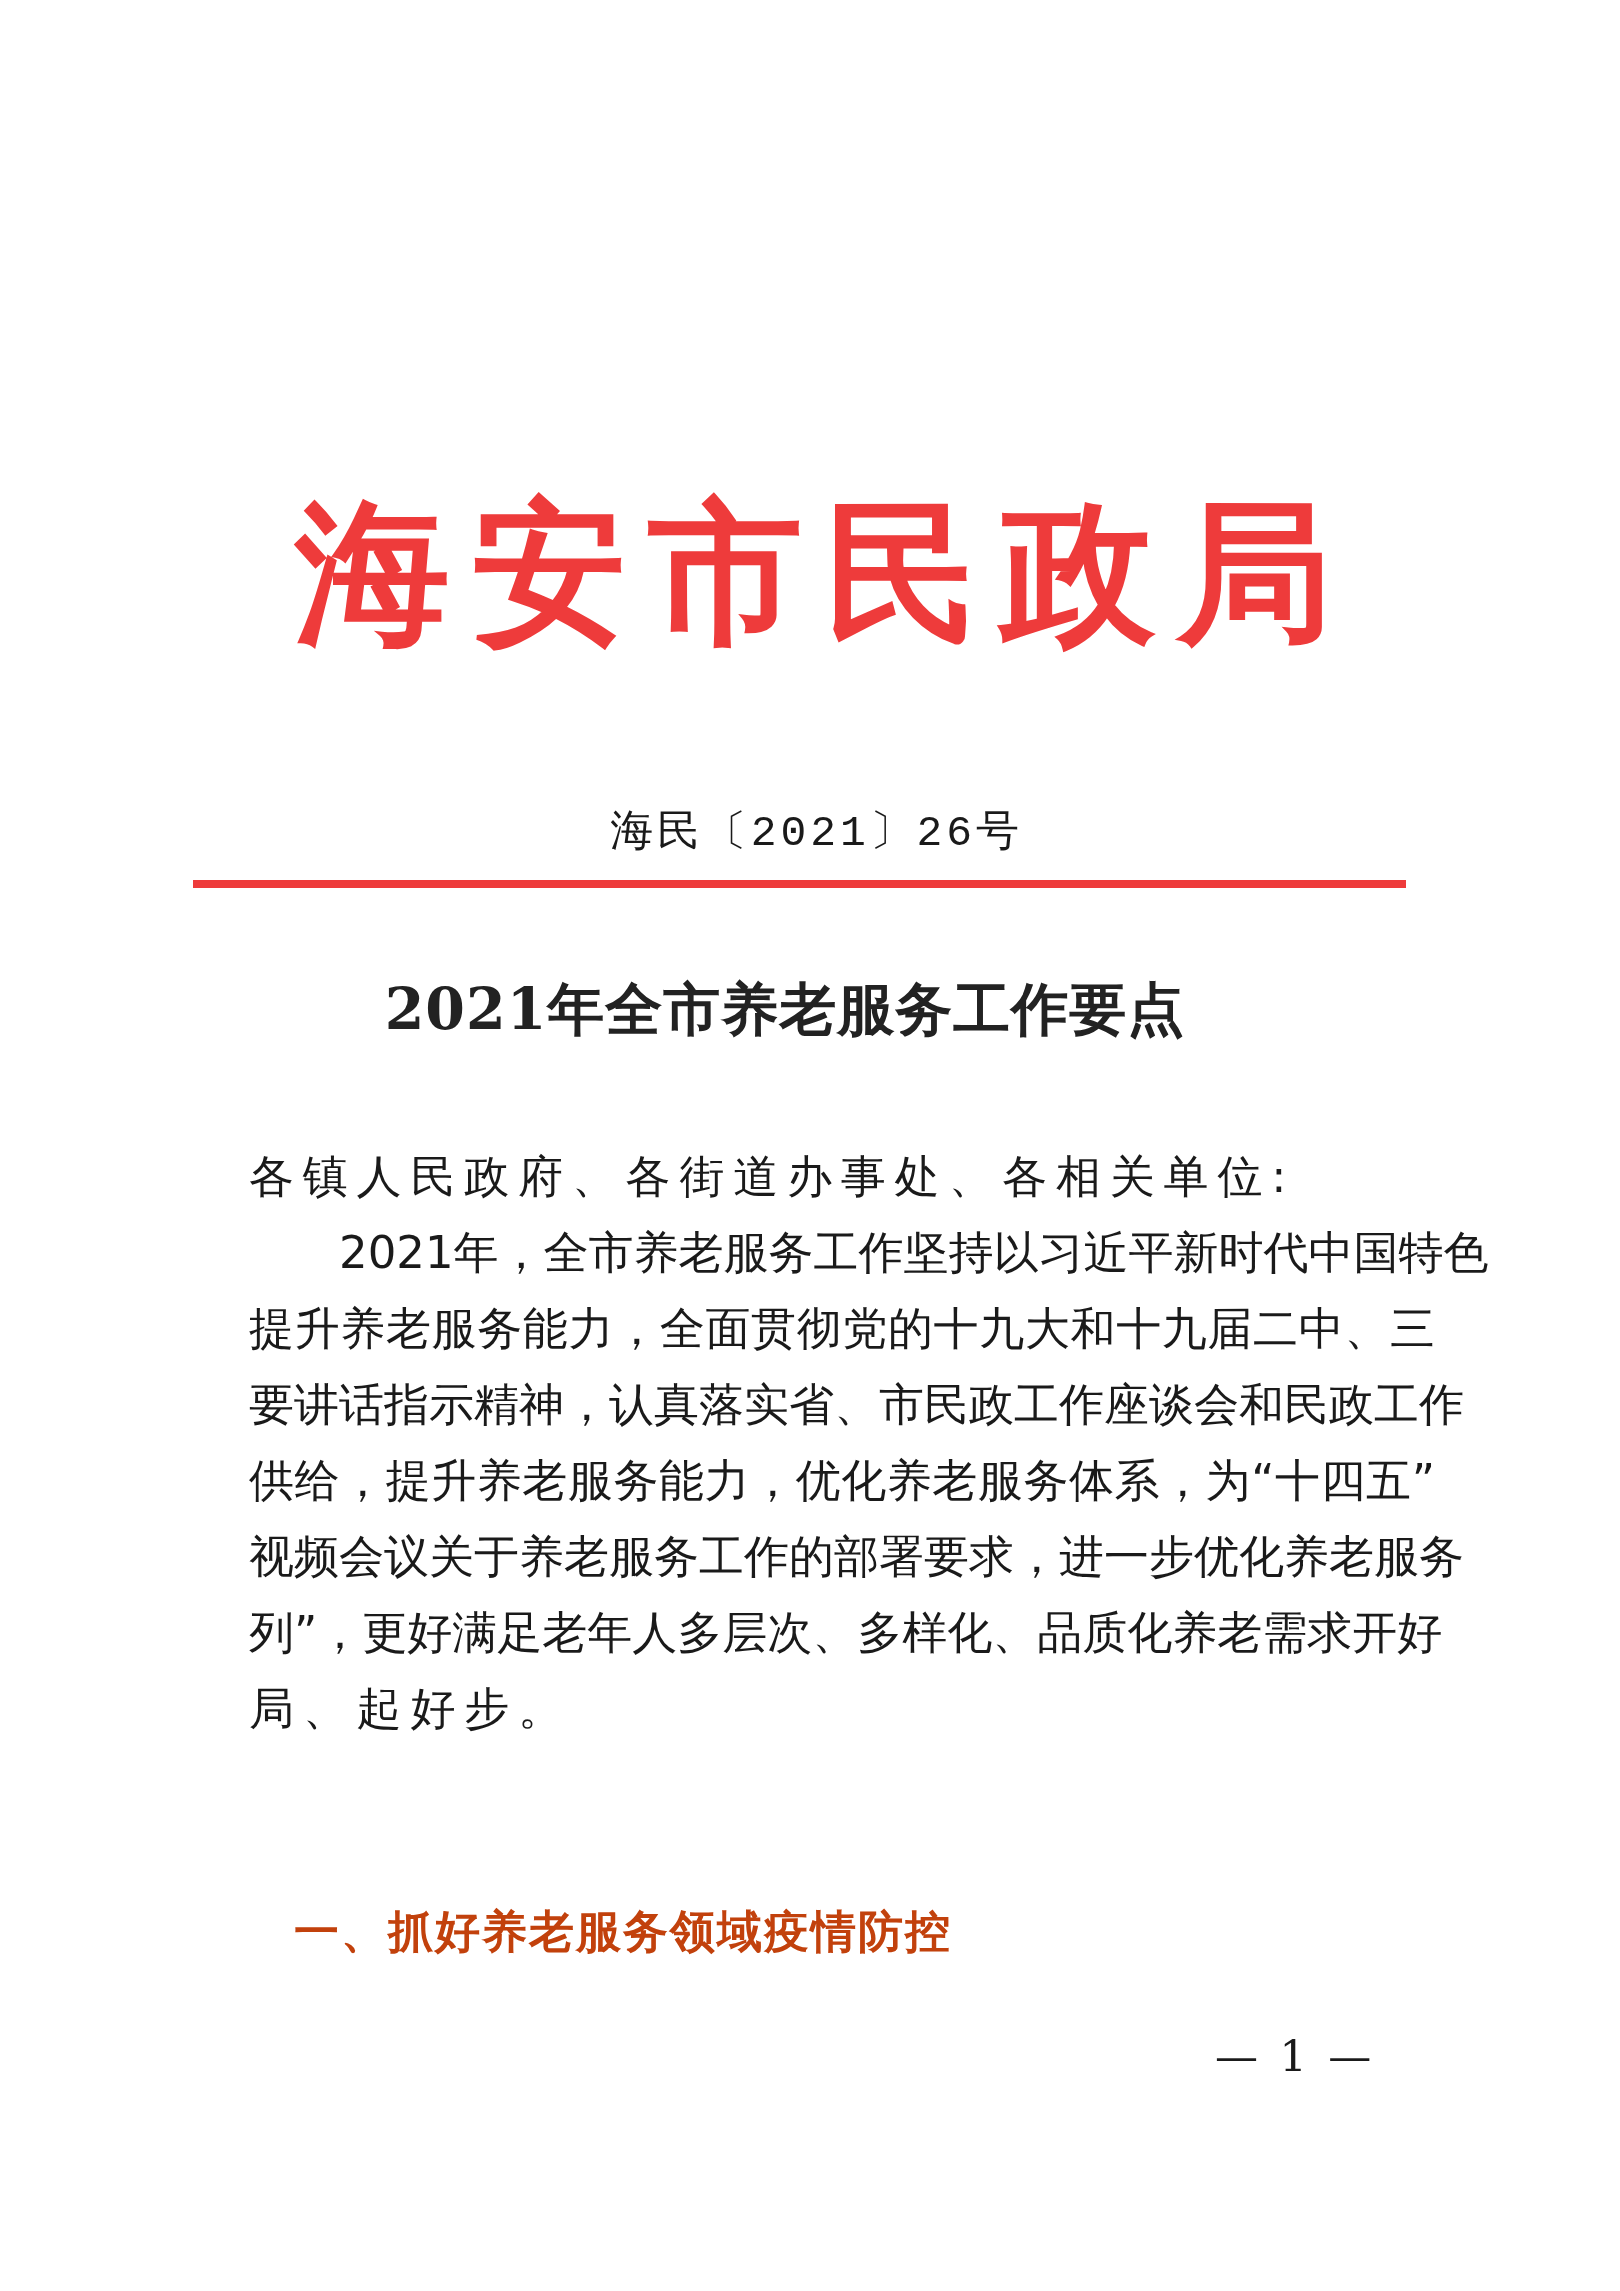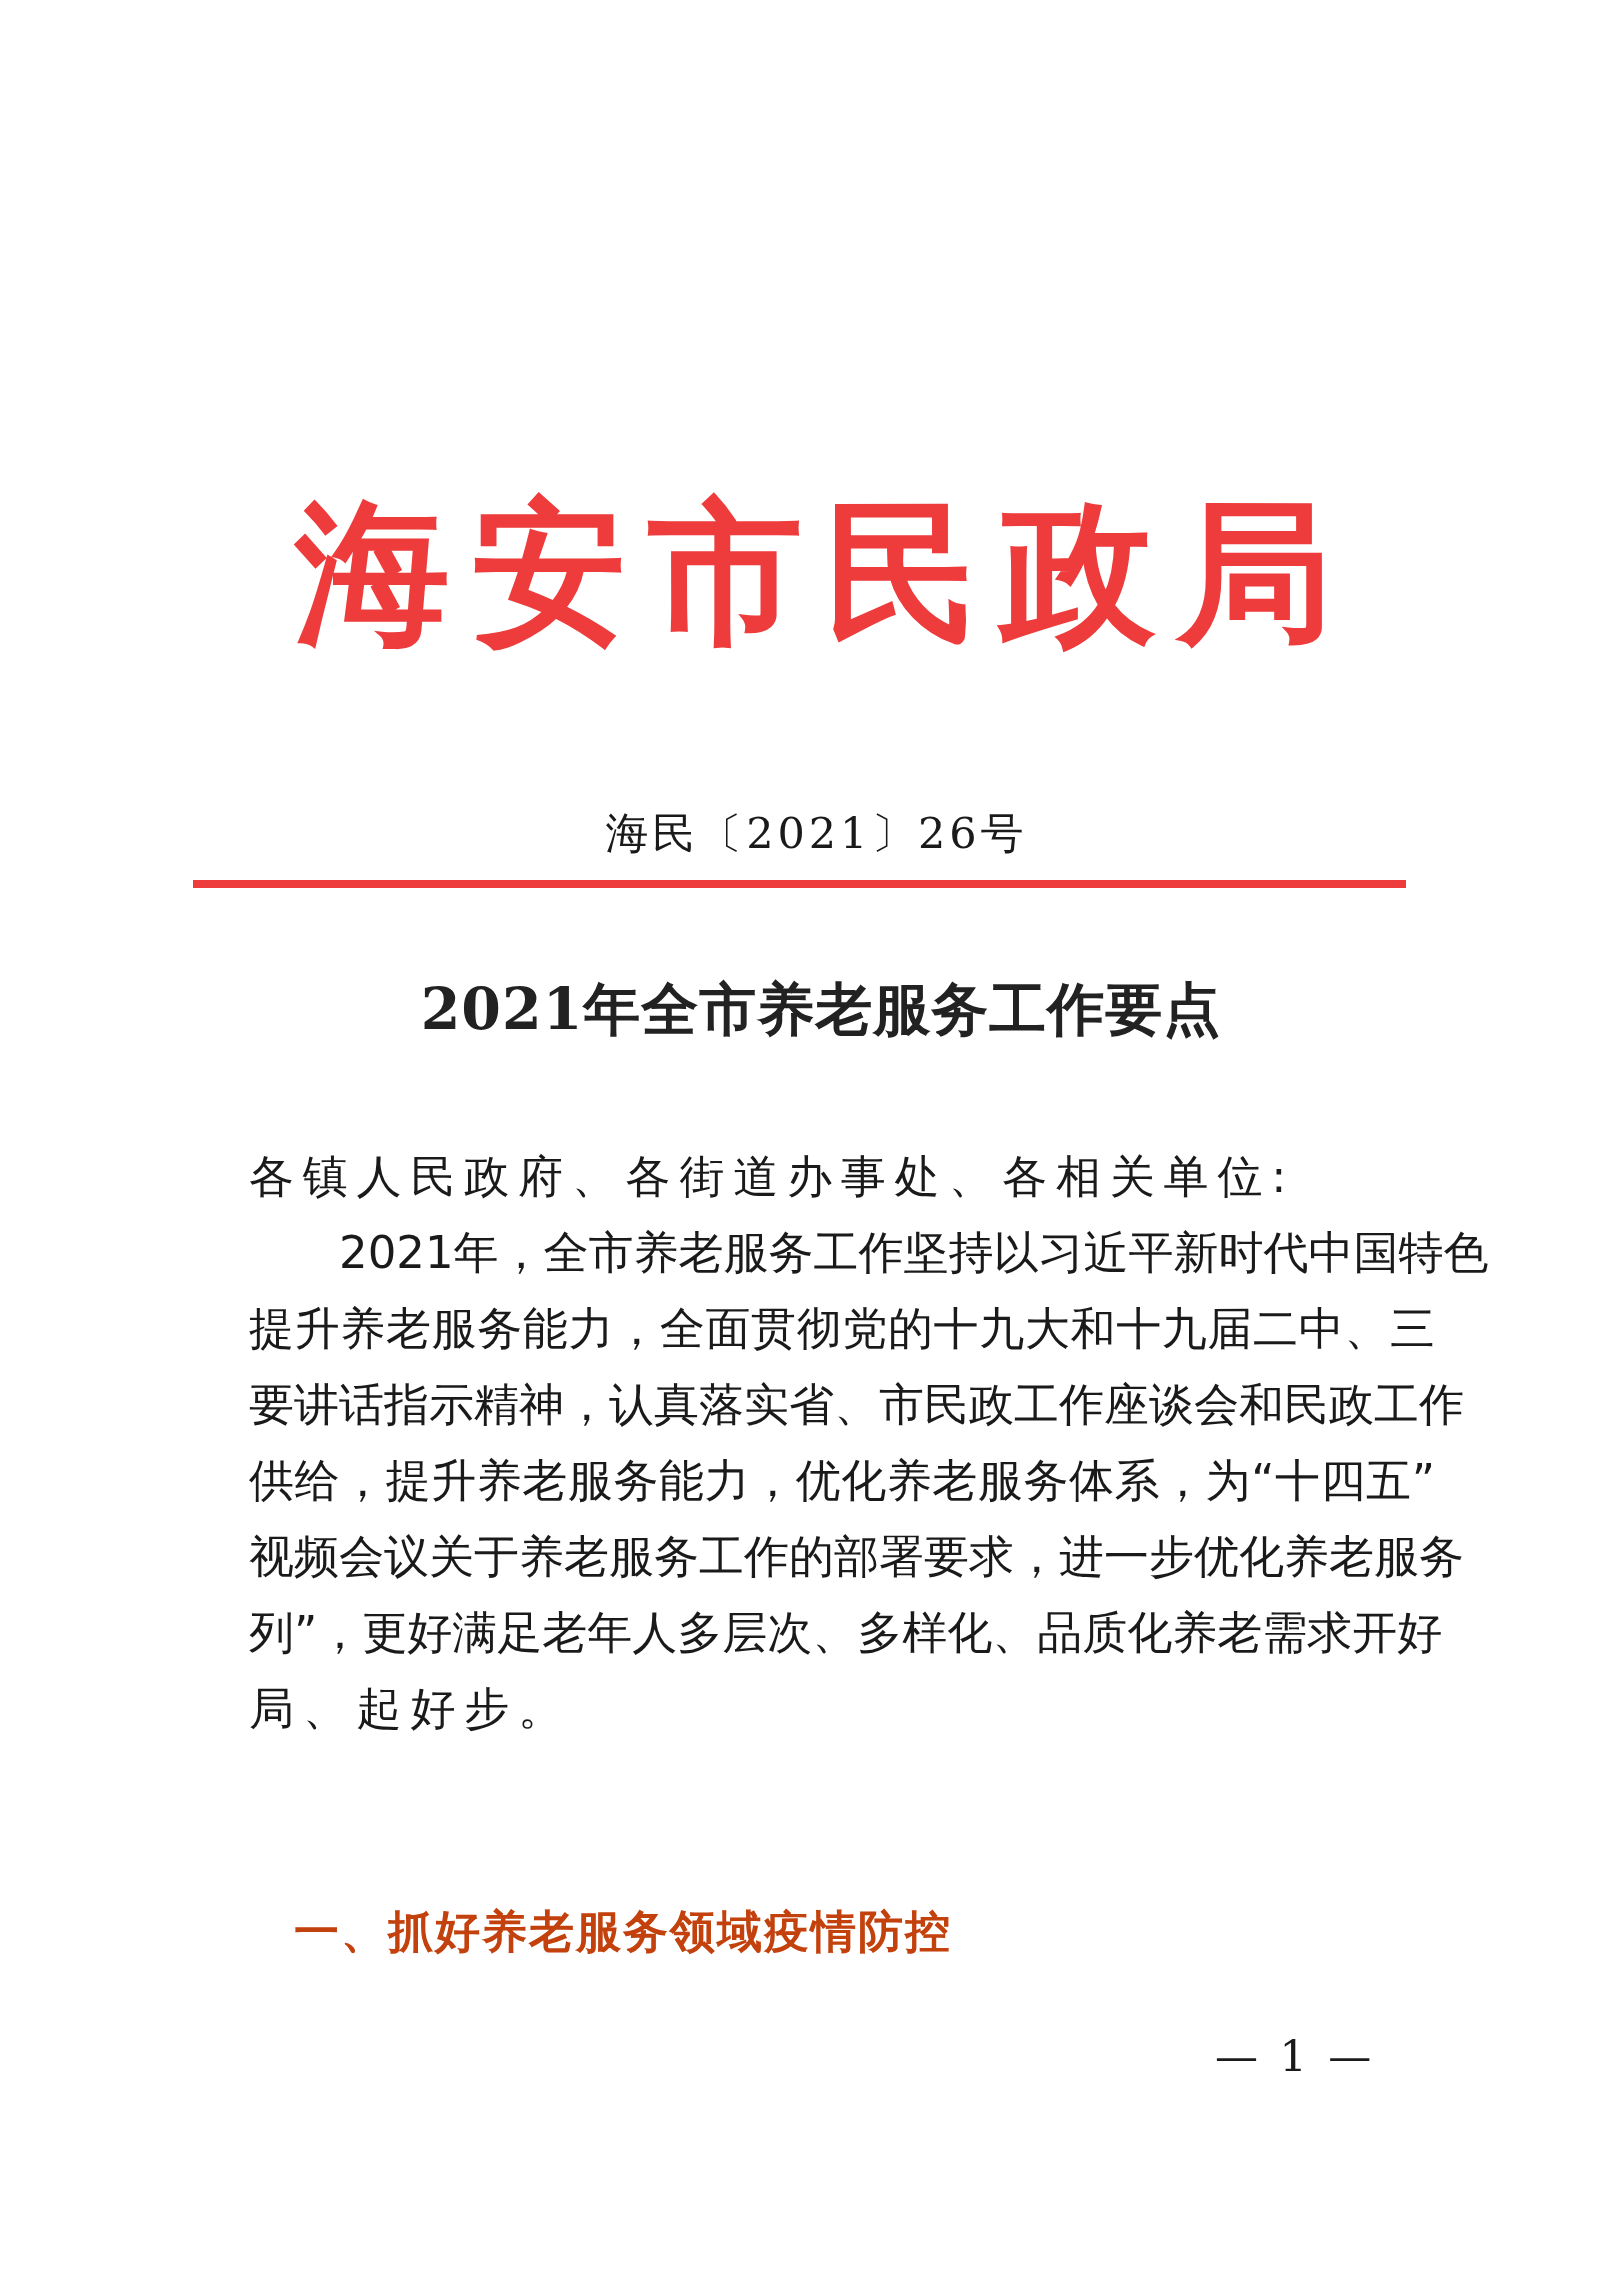--- a/index.html
+++ b/index.html
@@ -54,6 +54,7 @@
       color: #1a1a1a;
       padding-left: 13px;
       box-sizing: border-box;
+      font-family: Liberation Mono, monospace;
     }
     .red-rule {
       position: absolute;

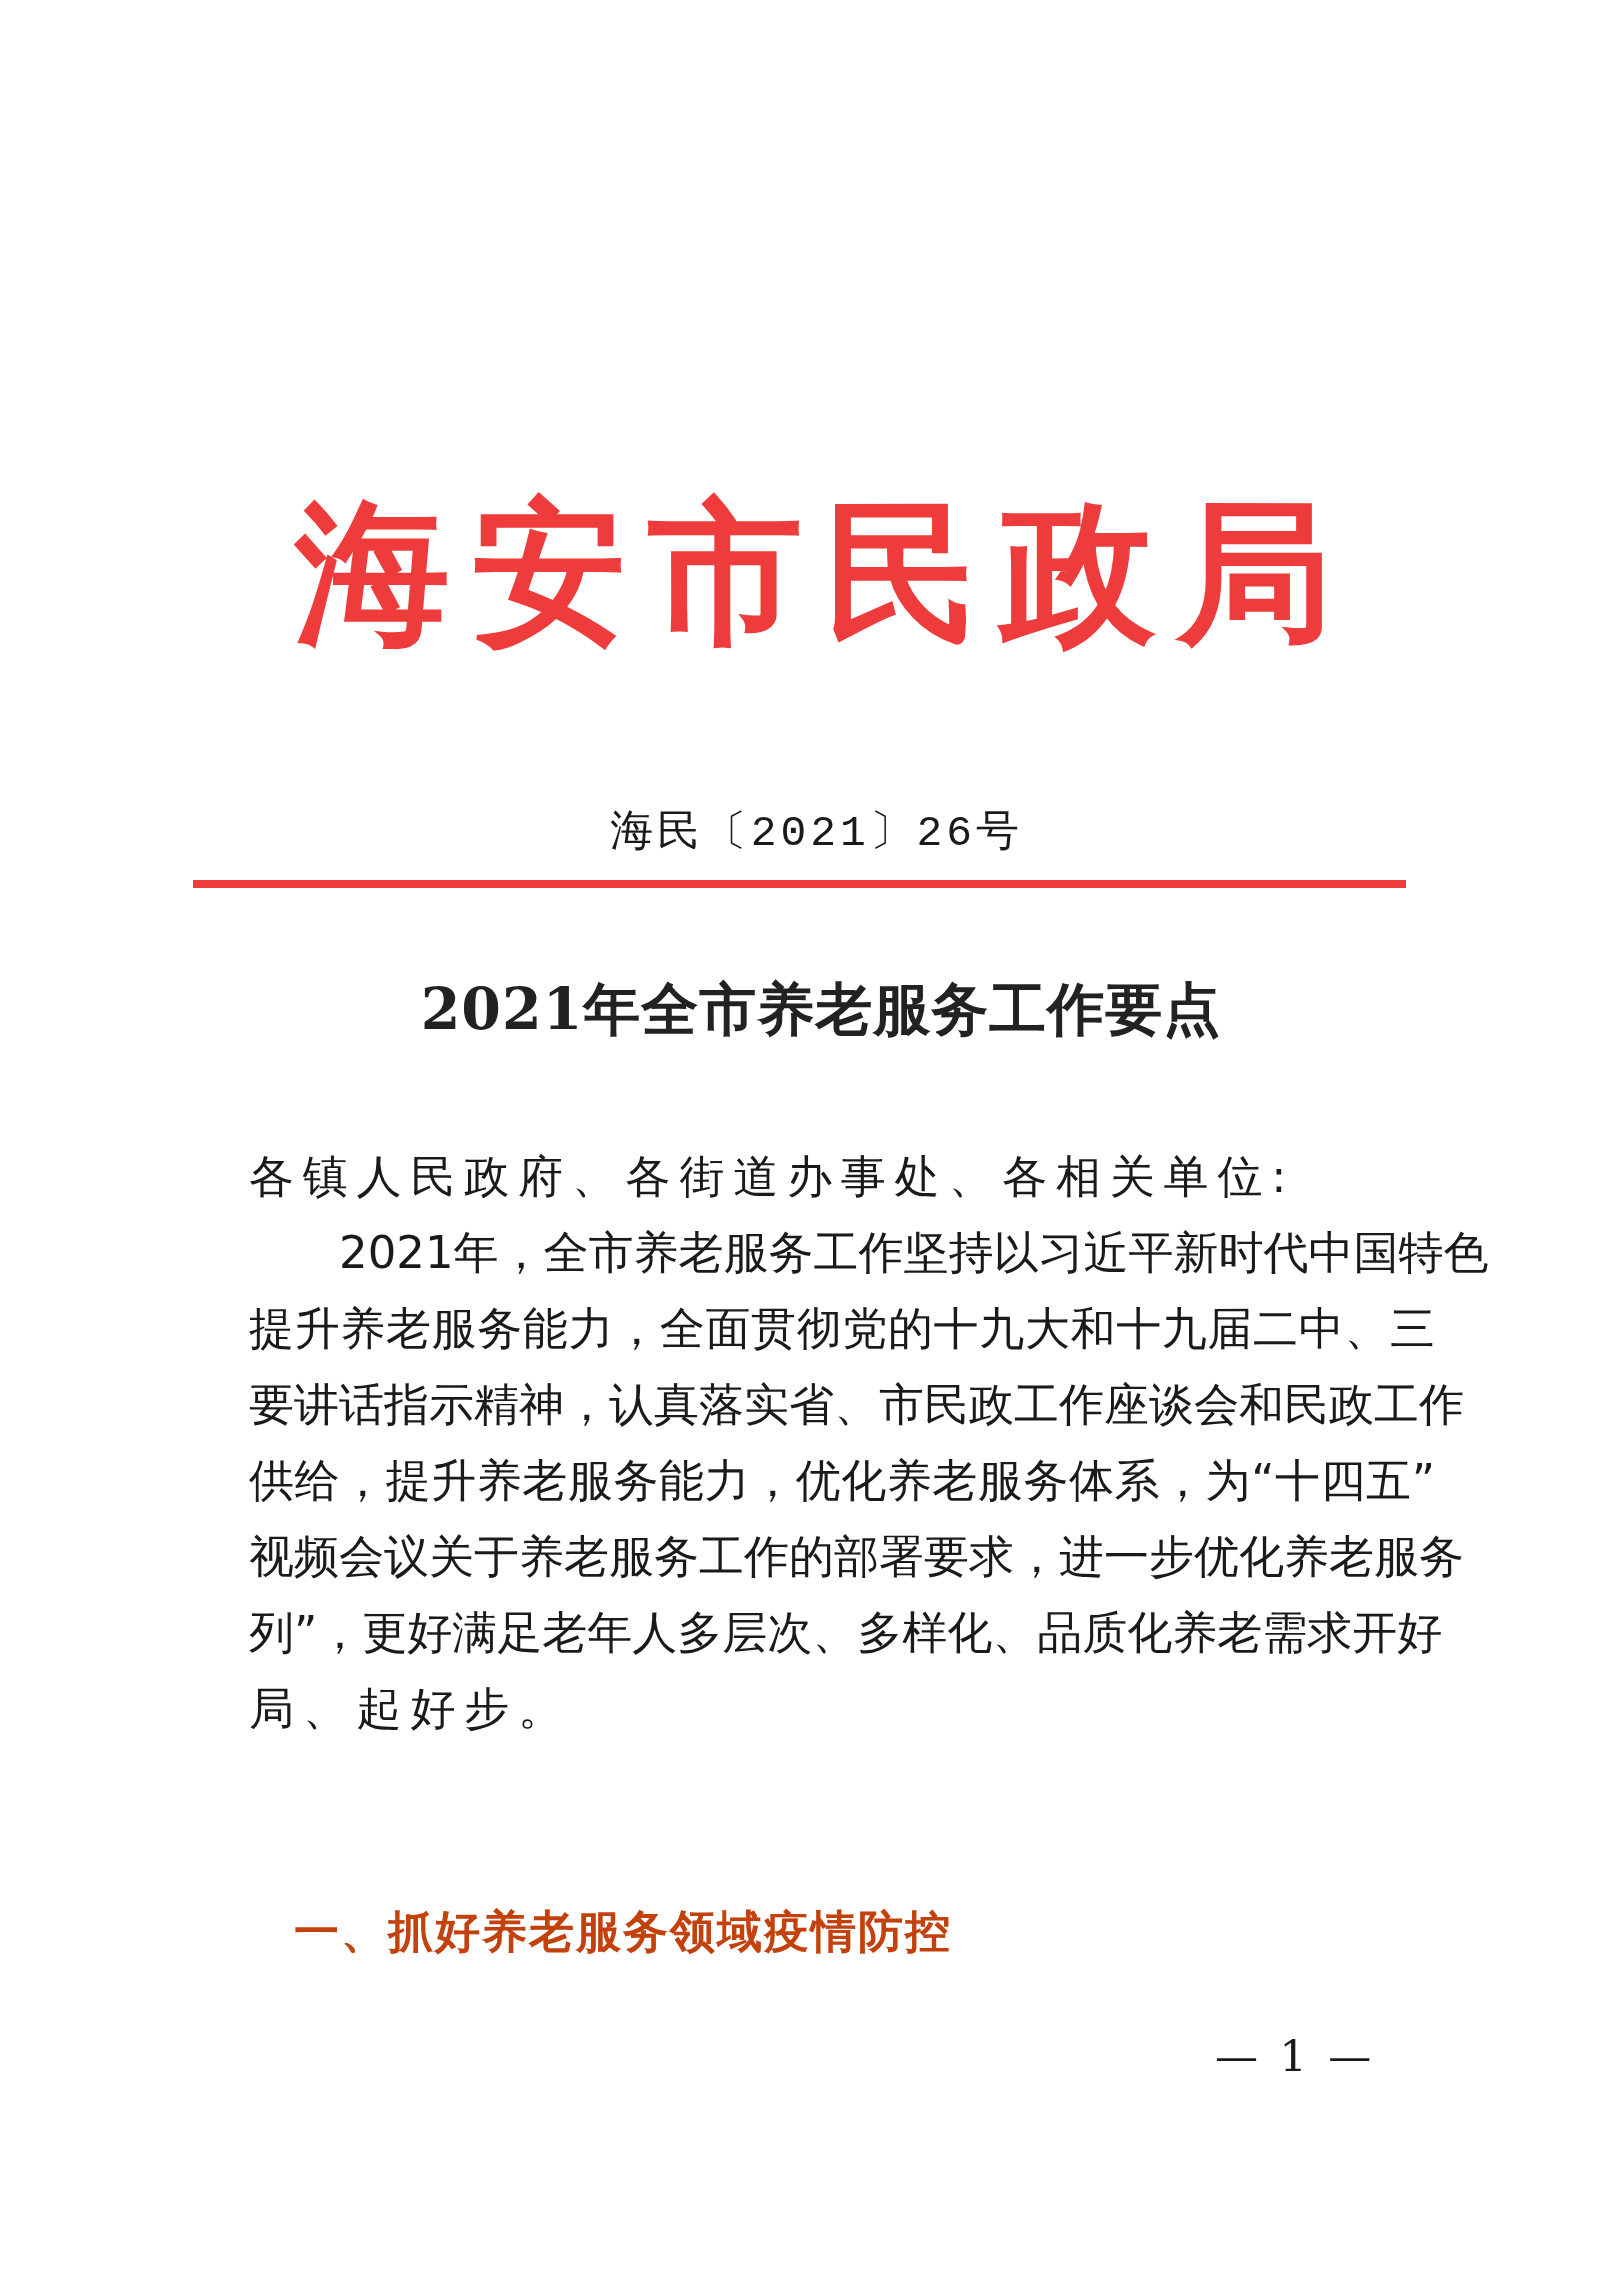--- a/index.html
+++ b/index.html
@@ -75,7 +75,6 @@
       font-weight: bold;
       color: #222222;
       letter-spacing: 1px;
-      padding-left: 36px;
     }
     .body-text {
       position: absolute;

